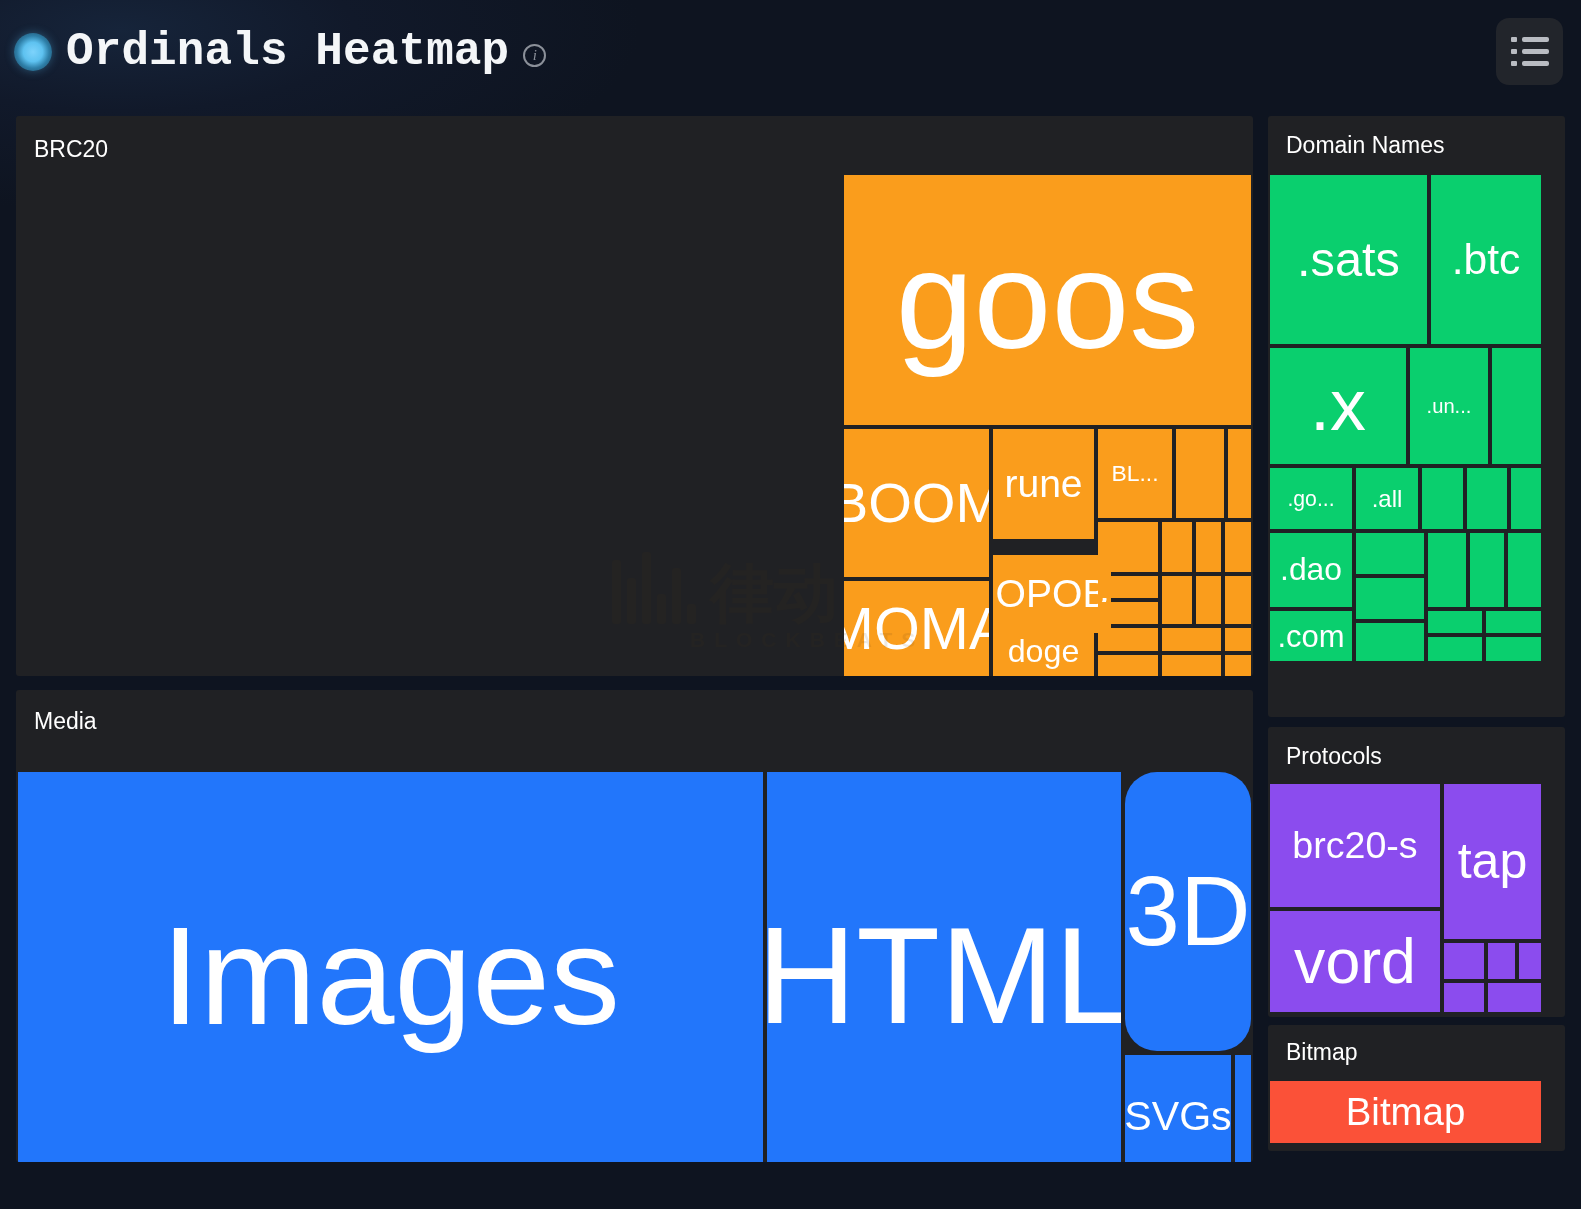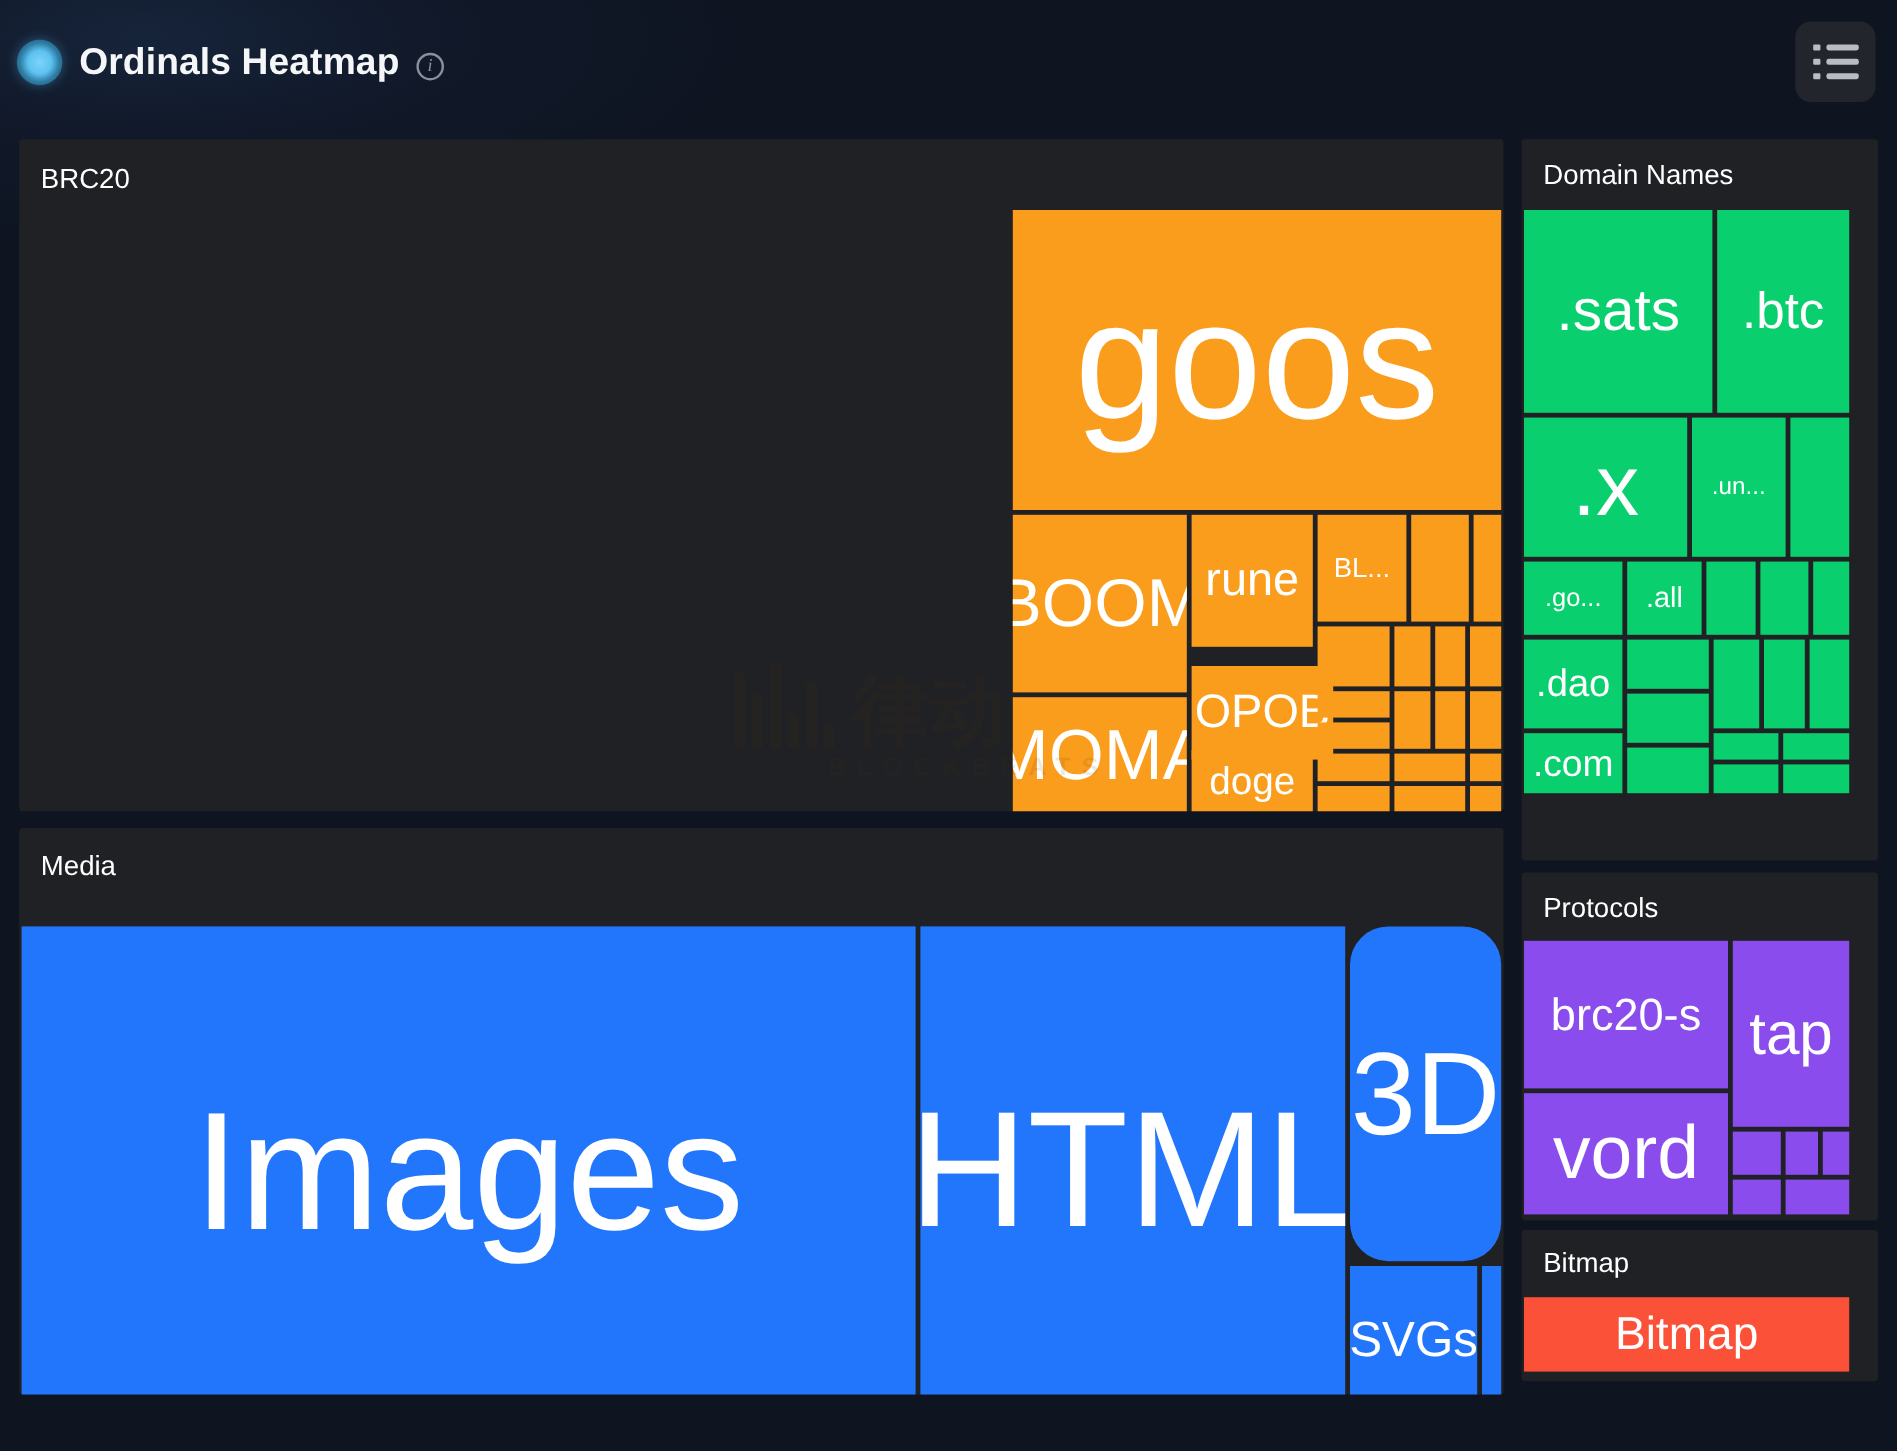--- a/index.html
+++ b/index.html
@@ -46,11 +46,12 @@
   }
 
   .app-title {
-    font-size: 31px;
+    font-size: 46px;
     font-weight: 700;
     color: #f4f6f8;
     letter-spacing: .1px;
     white-space: nowrap;
+    font-family: Liberation Mono, monospace;
   }
 
   .info-icon {

